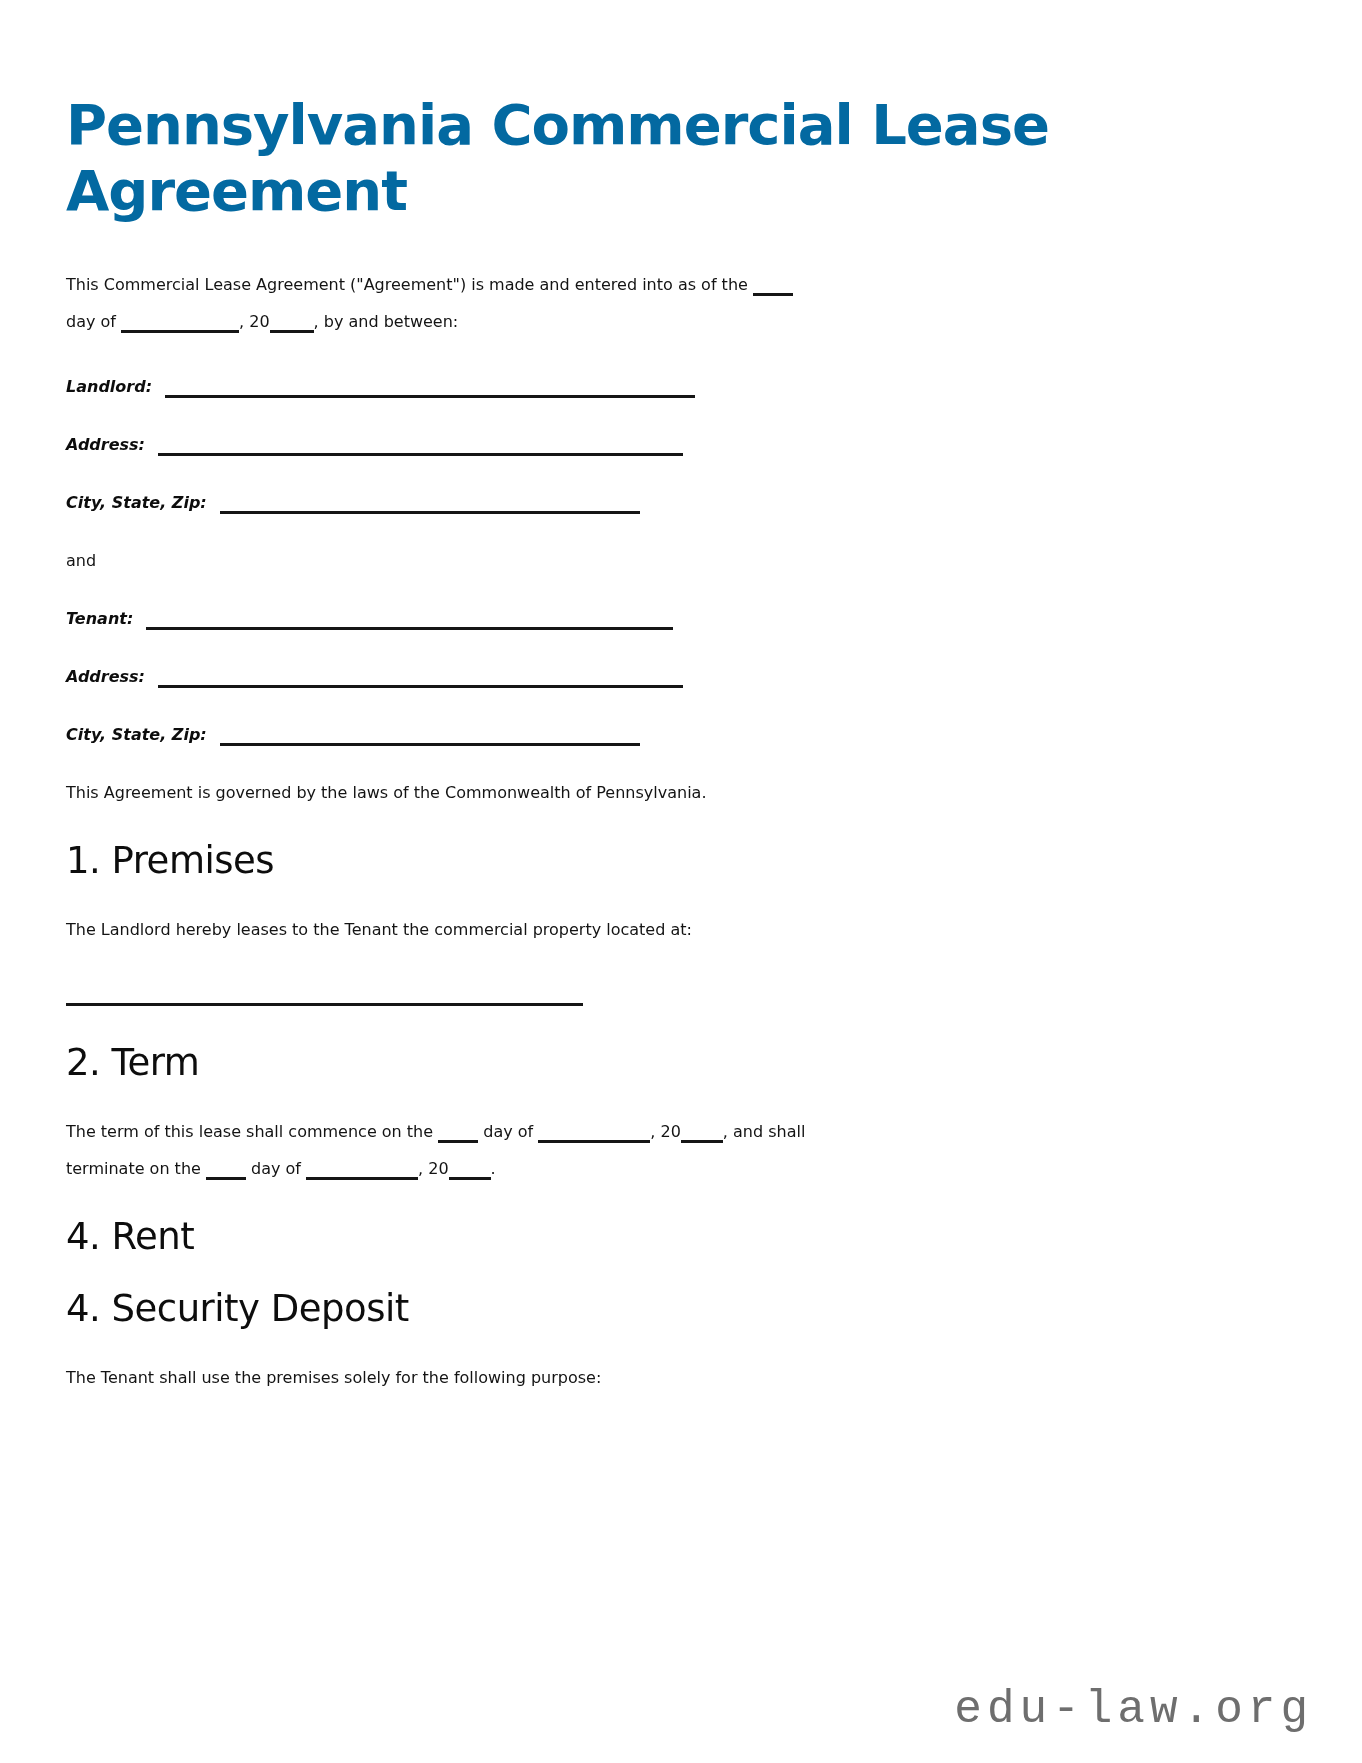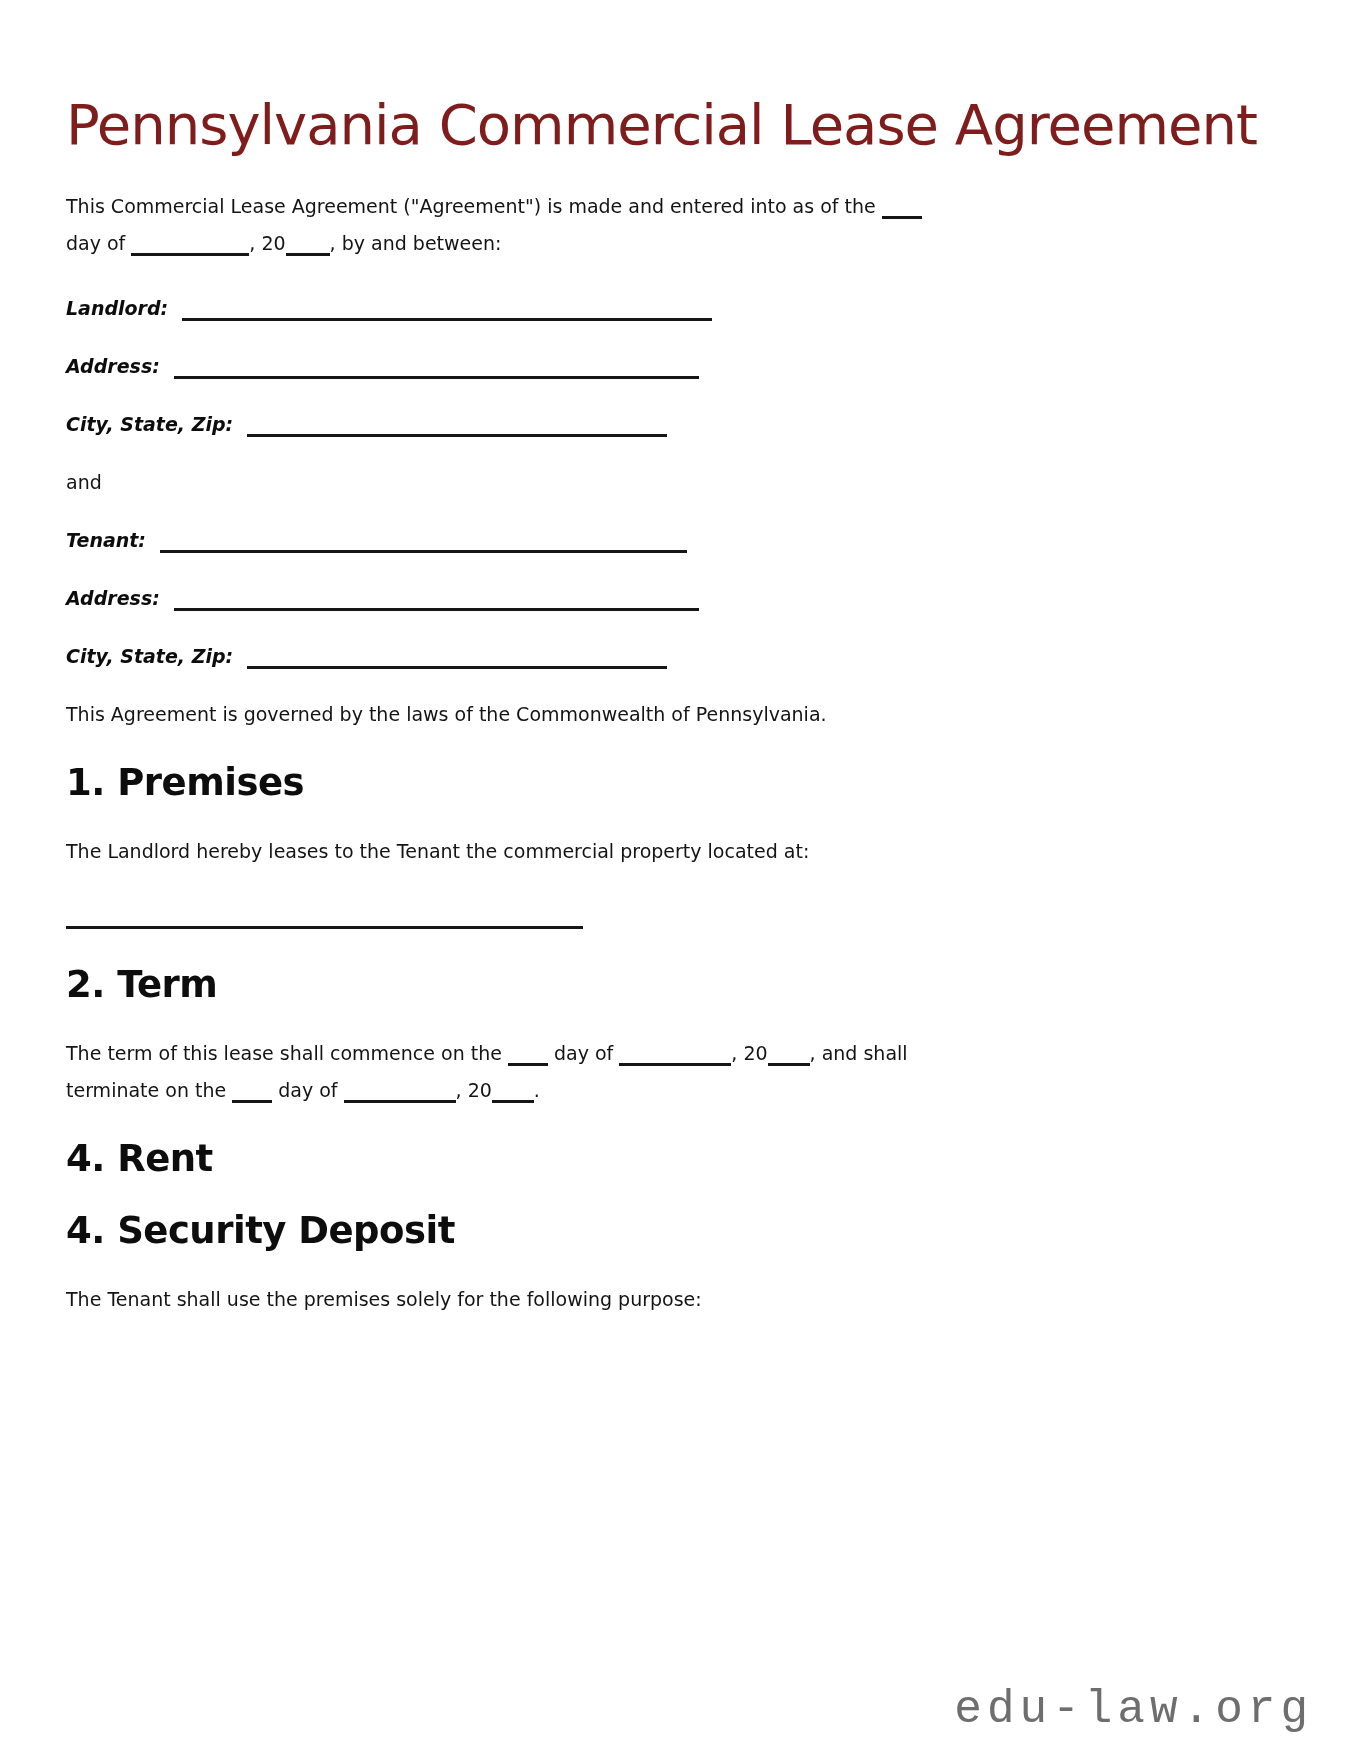--- a/index.html
+++ b/index.html
@@ -13,8 +13,8 @@
   }
   .page{padding:92px 66px 0 66px;box-sizing:border-box;}
   h1{
-    font-size:56px;line-height:1.18;font-weight:400;
-    color:#7f1d1d;margin:0 0 30px 0;letter-spacing:-1px;
+    font-size:56px;line-height:1.18;font-weight:700;
+    color:#0369a1;margin:0 0 42px 0;letter-spacing:-1px;
   }
   p{font-size:19px;line-height:37px;margin:0 0 28px 0;}
   p.intro{margin-bottom:28px;}

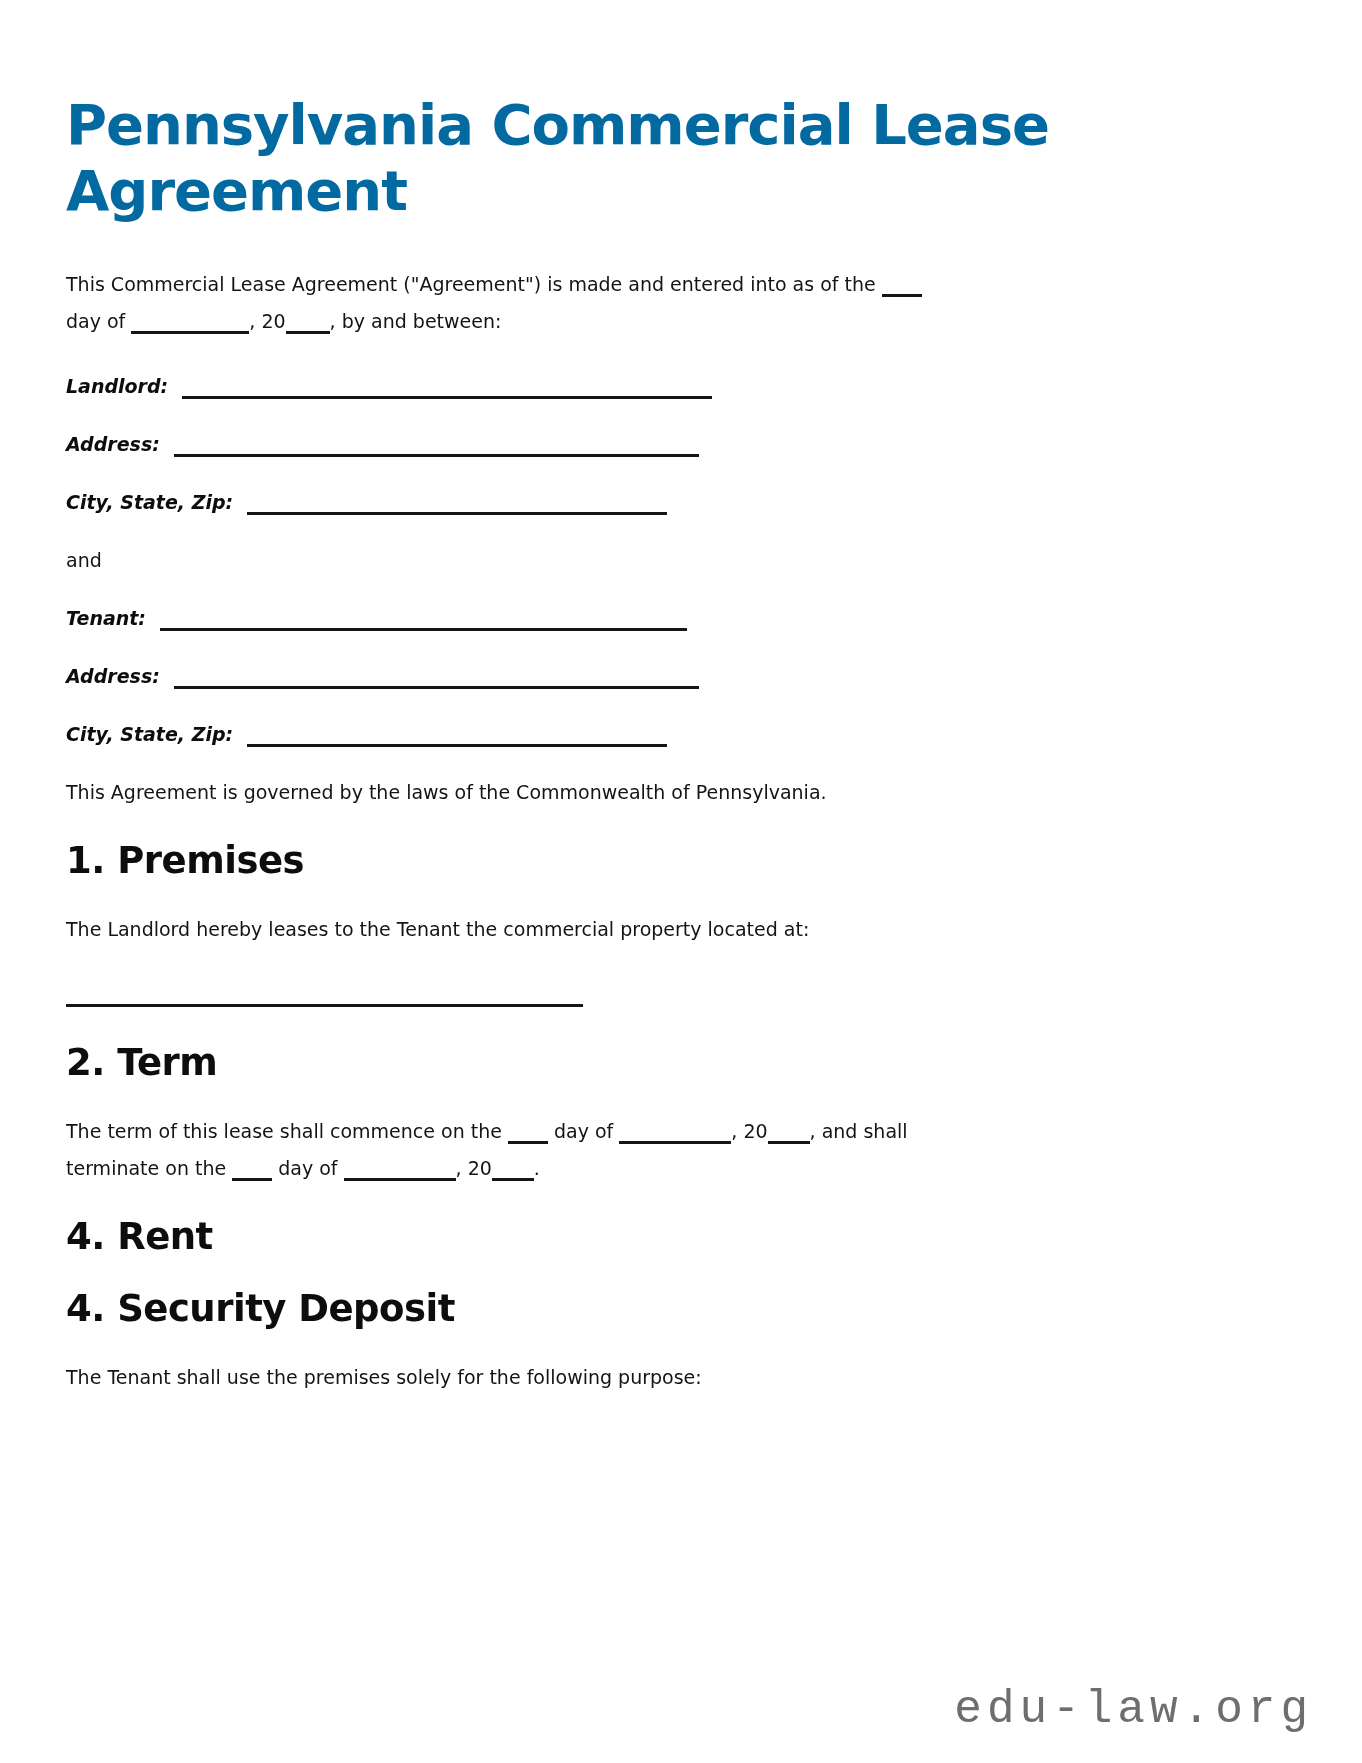--- a/index.html
+++ b/index.html
@@ -16,7 +16,7 @@
     font-size:56px;line-height:1.18;font-weight:700;
     color:#0369a1;margin:0 0 42px 0;letter-spacing:-1px;
   }
-  p{font-size:19px;line-height:37px;margin:0 0 28px 0;}
+  p{font-size:16px;line-height:37px;margin:0 0 28px 0;}
   p.intro{margin-bottom:28px;}
   p.party-row{line-height:37px;margin:0 0 21px 0;white-space:nowrap;font-style:italic;}
   p.party-sep{margin:0 0 21px 0;}

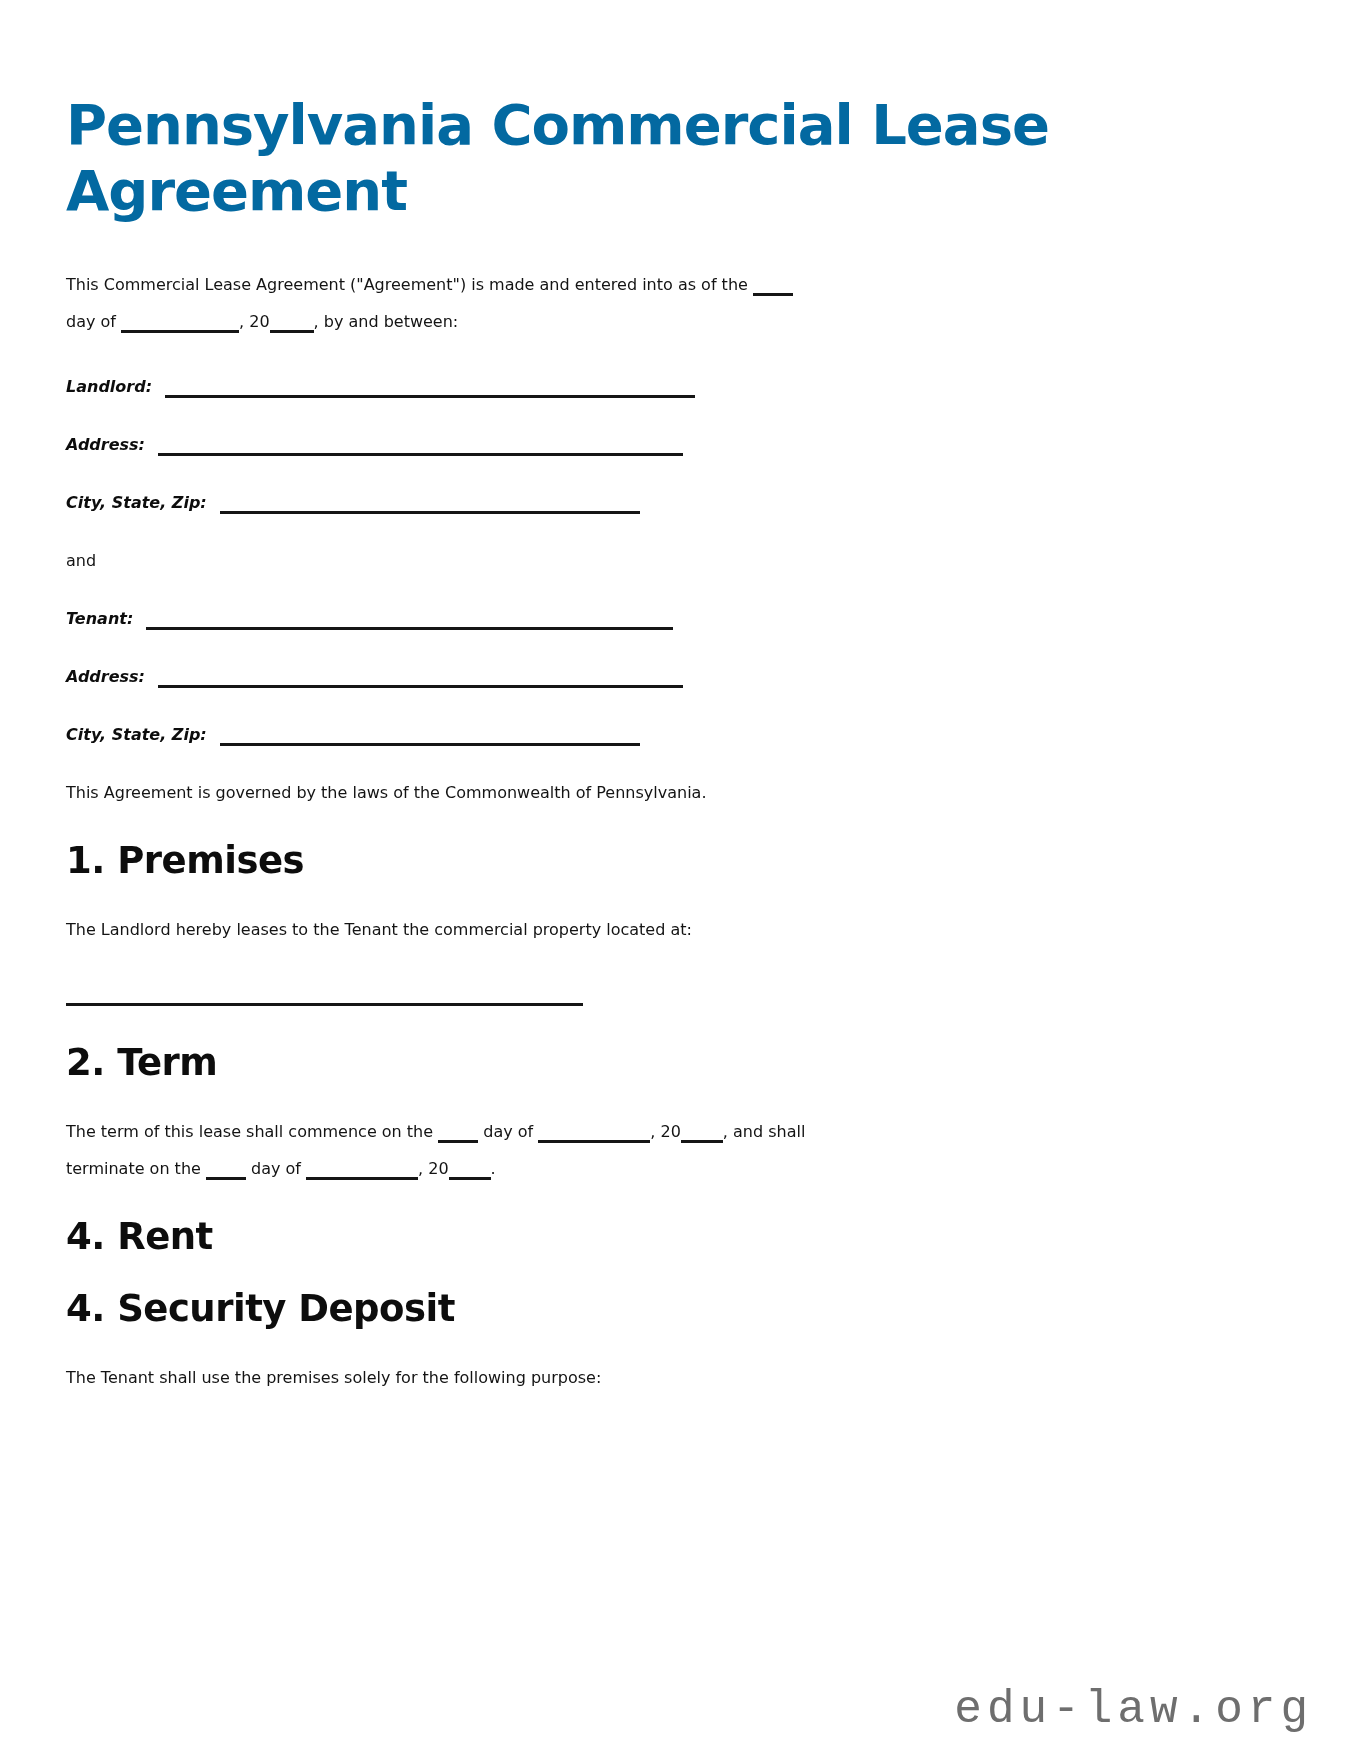--- a/index.html
+++ b/index.html
@@ -23,7 +23,7 @@
   .party-label{font-weight:700;color:#0d0d0d;}
   .party-line{margin-left:8px;}
   h2{
-    font-size:37px;line-height:44px;font-weight:700;
+    font-size:37px;line-height:44px;font-weight:400;
     color:#0d0d0d;margin:24px 0 28px 0;letter-spacing:-0.5px;
   }
   .blank{

